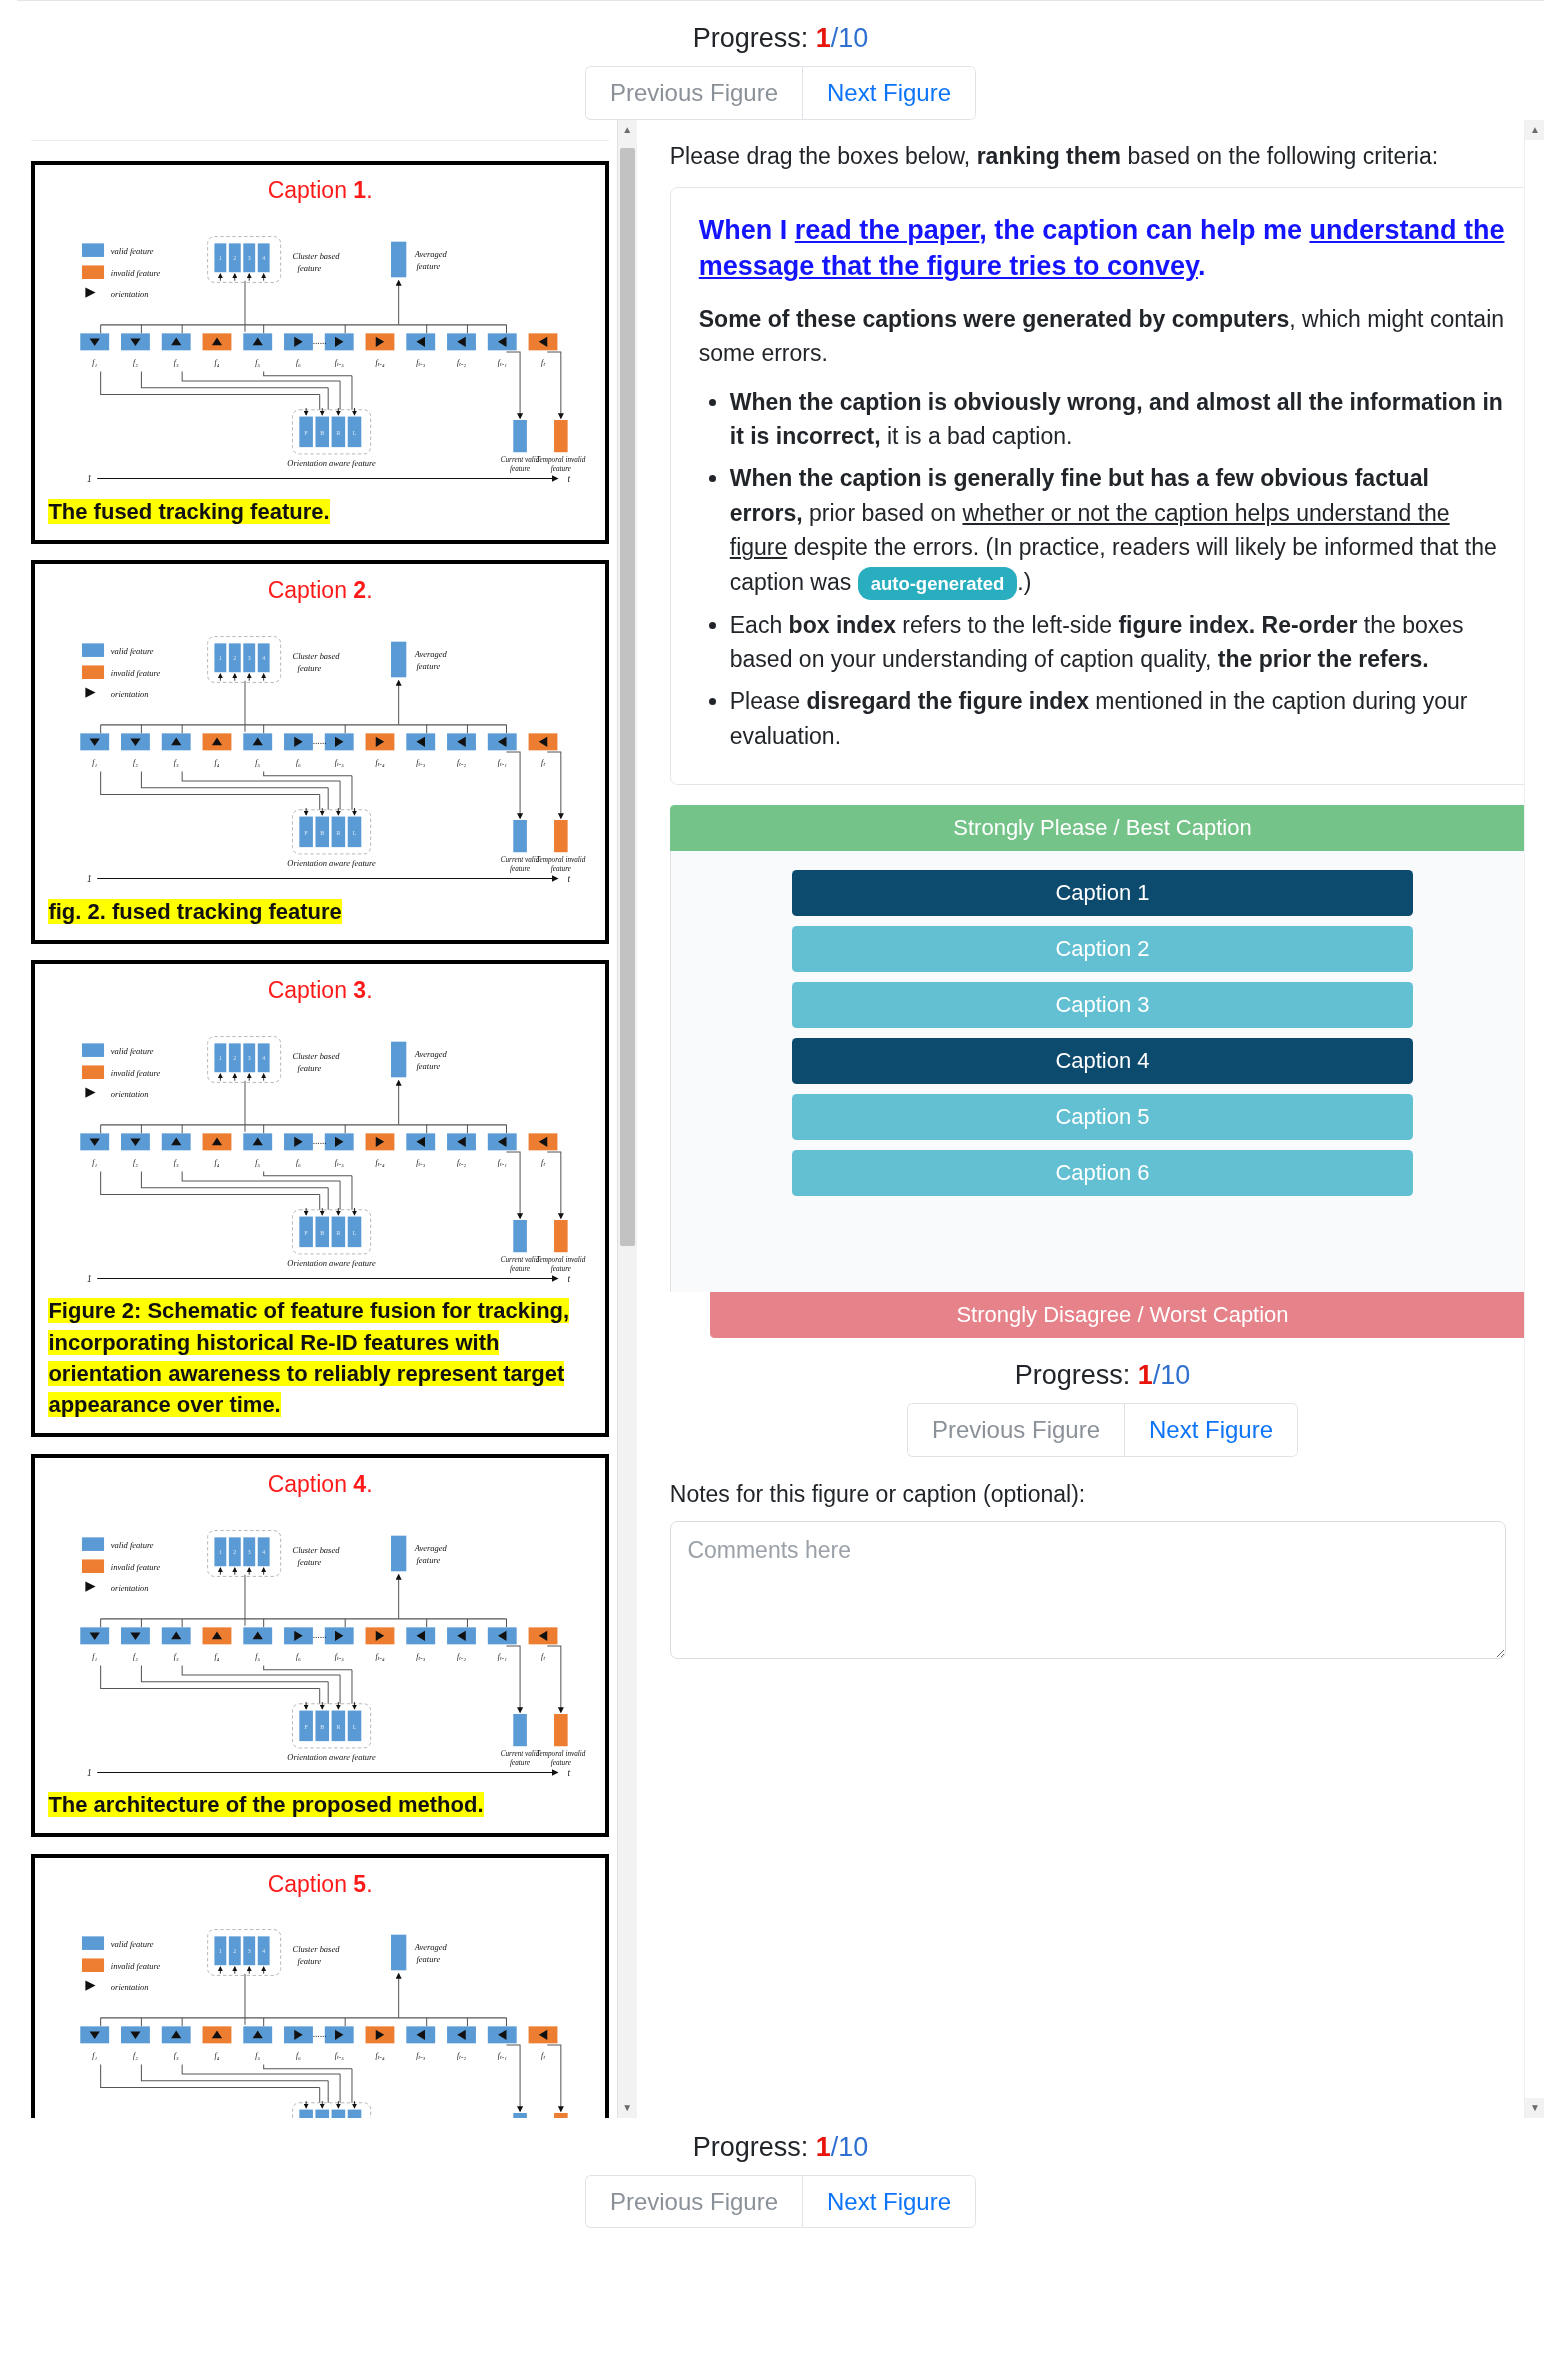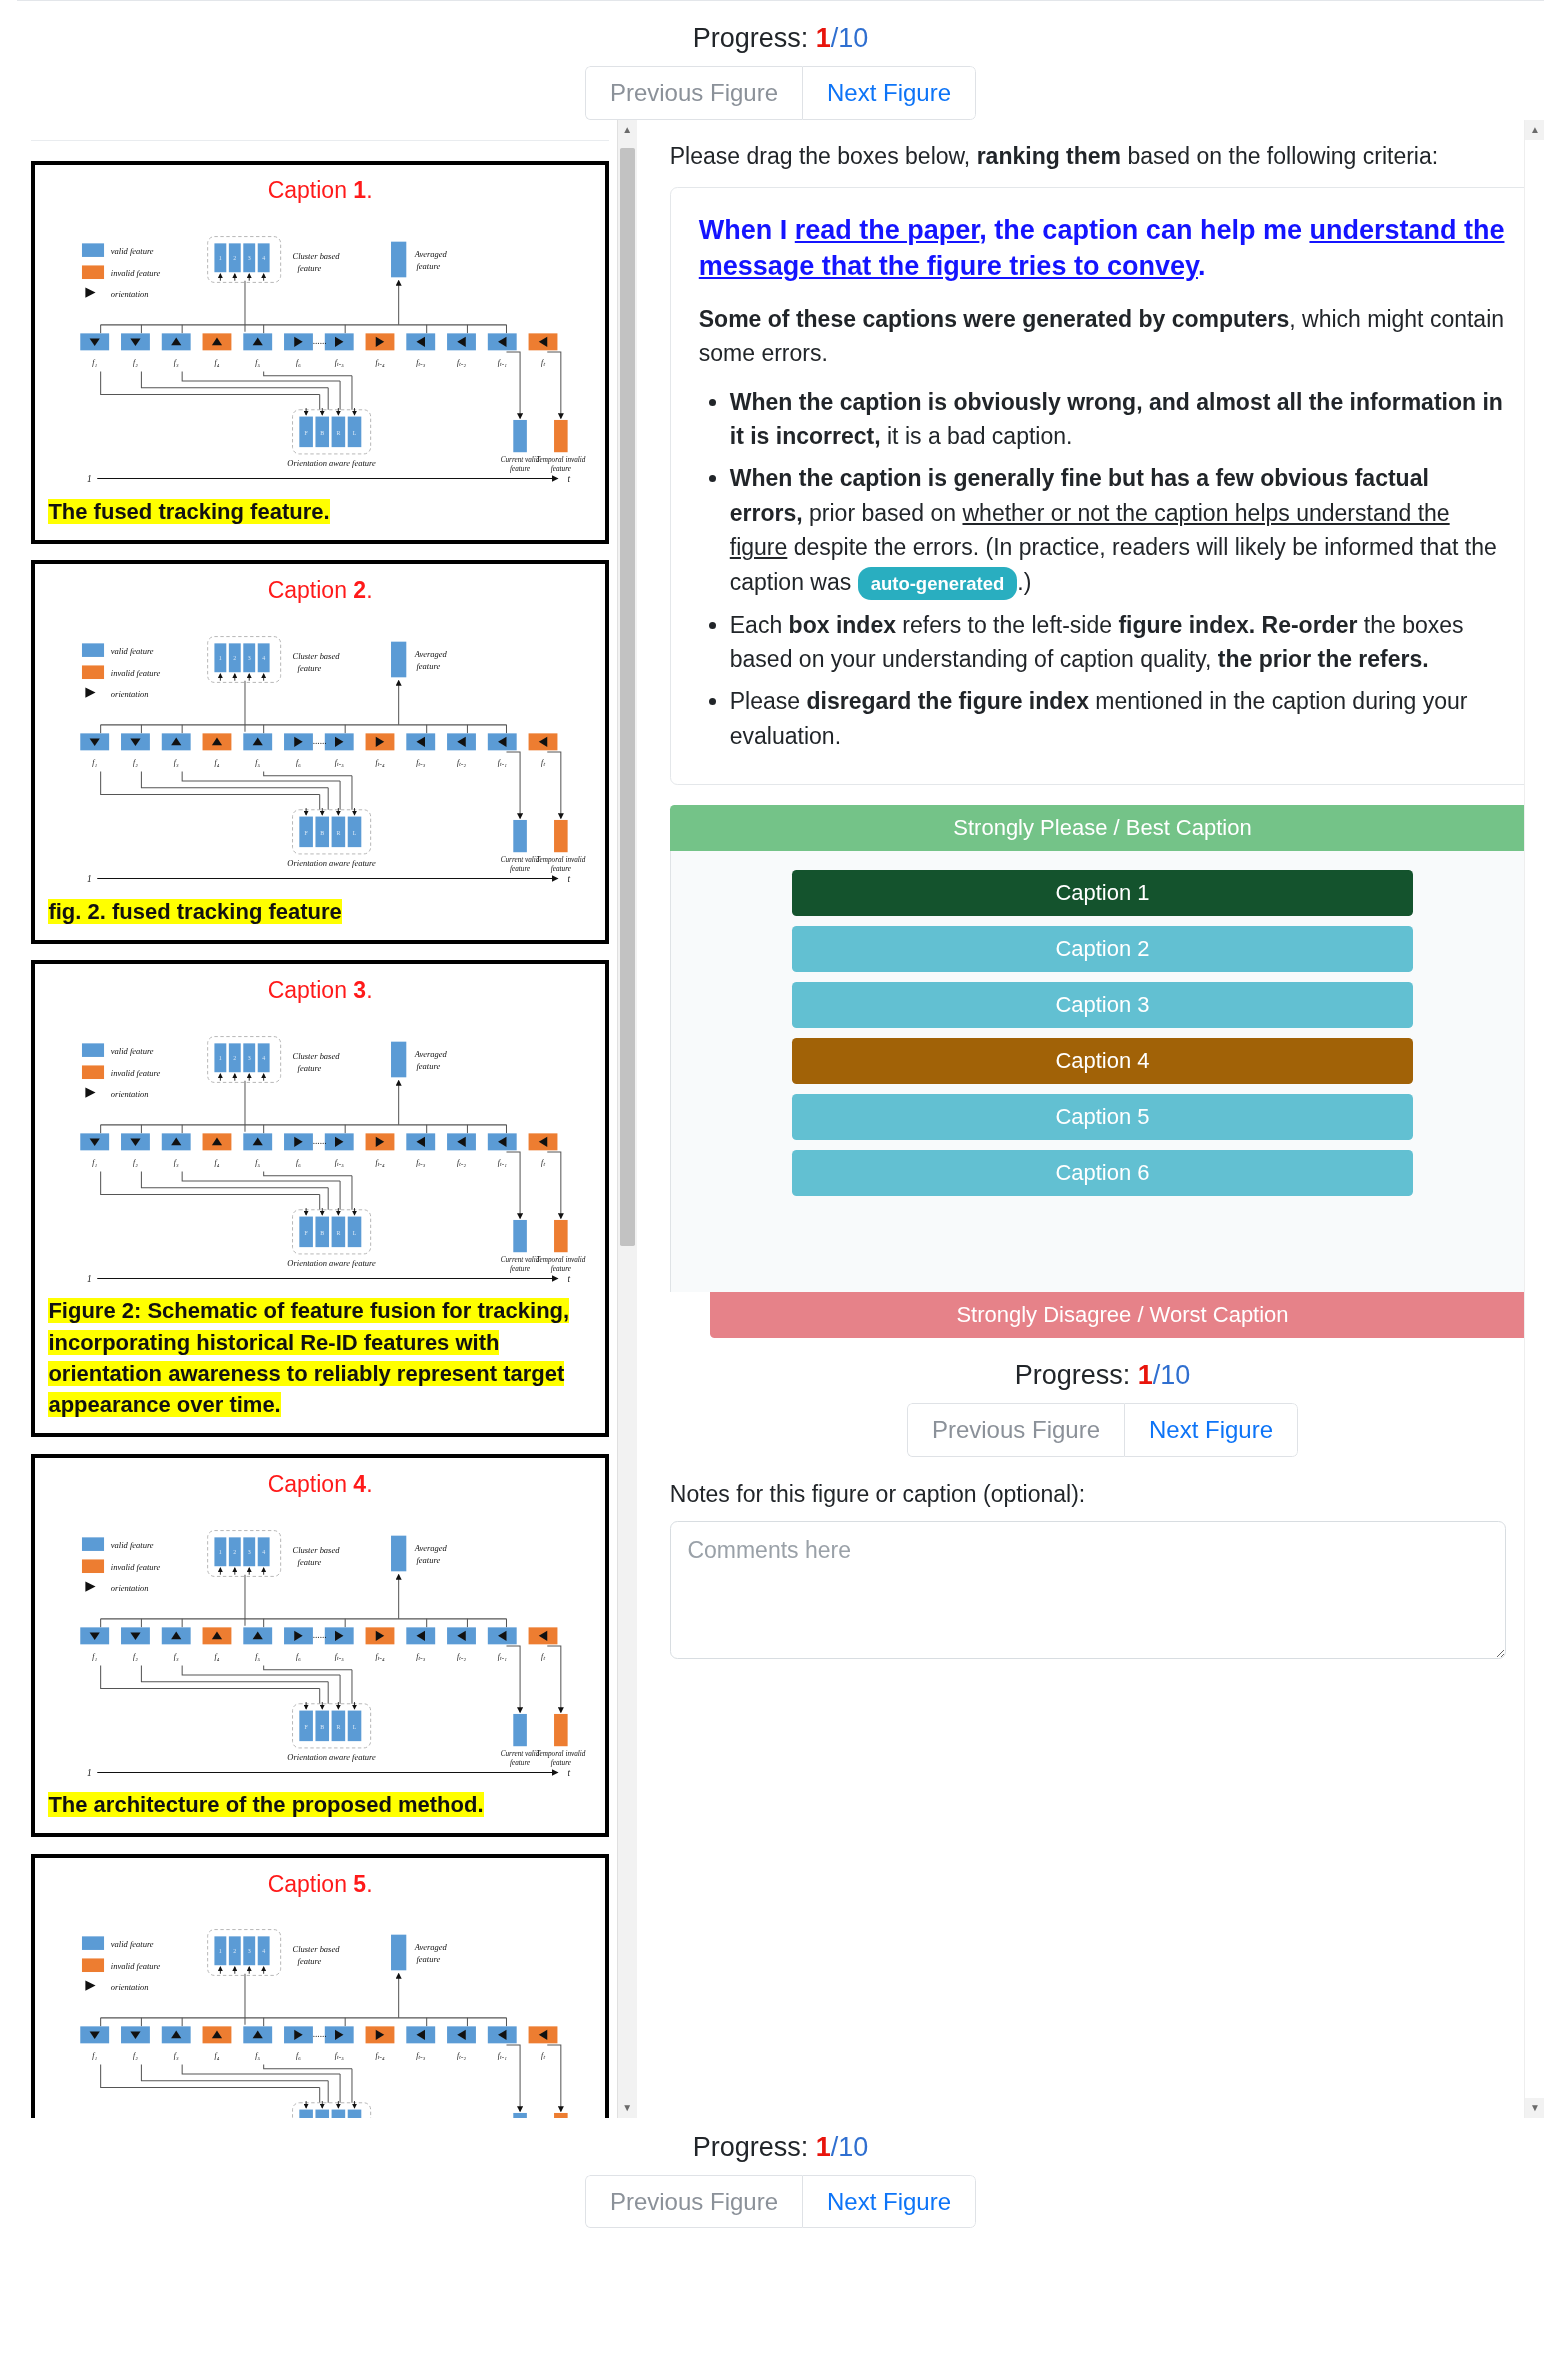--- a/index.html
+++ b/index.html
@@ -805,7 +805,7 @@
     <div class="rank-wrap">
       <div class="rank-head agree">Strongly Please / Best Caption</div>
       <div class="rank-body" id="rank-body">
-          <div class="rank-item" style="background: #14532d;">Caption 1</div>
+          <div class="rank-item" style="background: #0c4a6e;">Caption 1</div>
           <div class="rank-item" style="background: rgb(98, 192, 210);">Caption 2</div>
           <div class="rank-item" style="background: rgb(98, 192, 210);">Caption 3</div>
           <div class="rank-item" style="background: #a16207;">Caption 4</div>

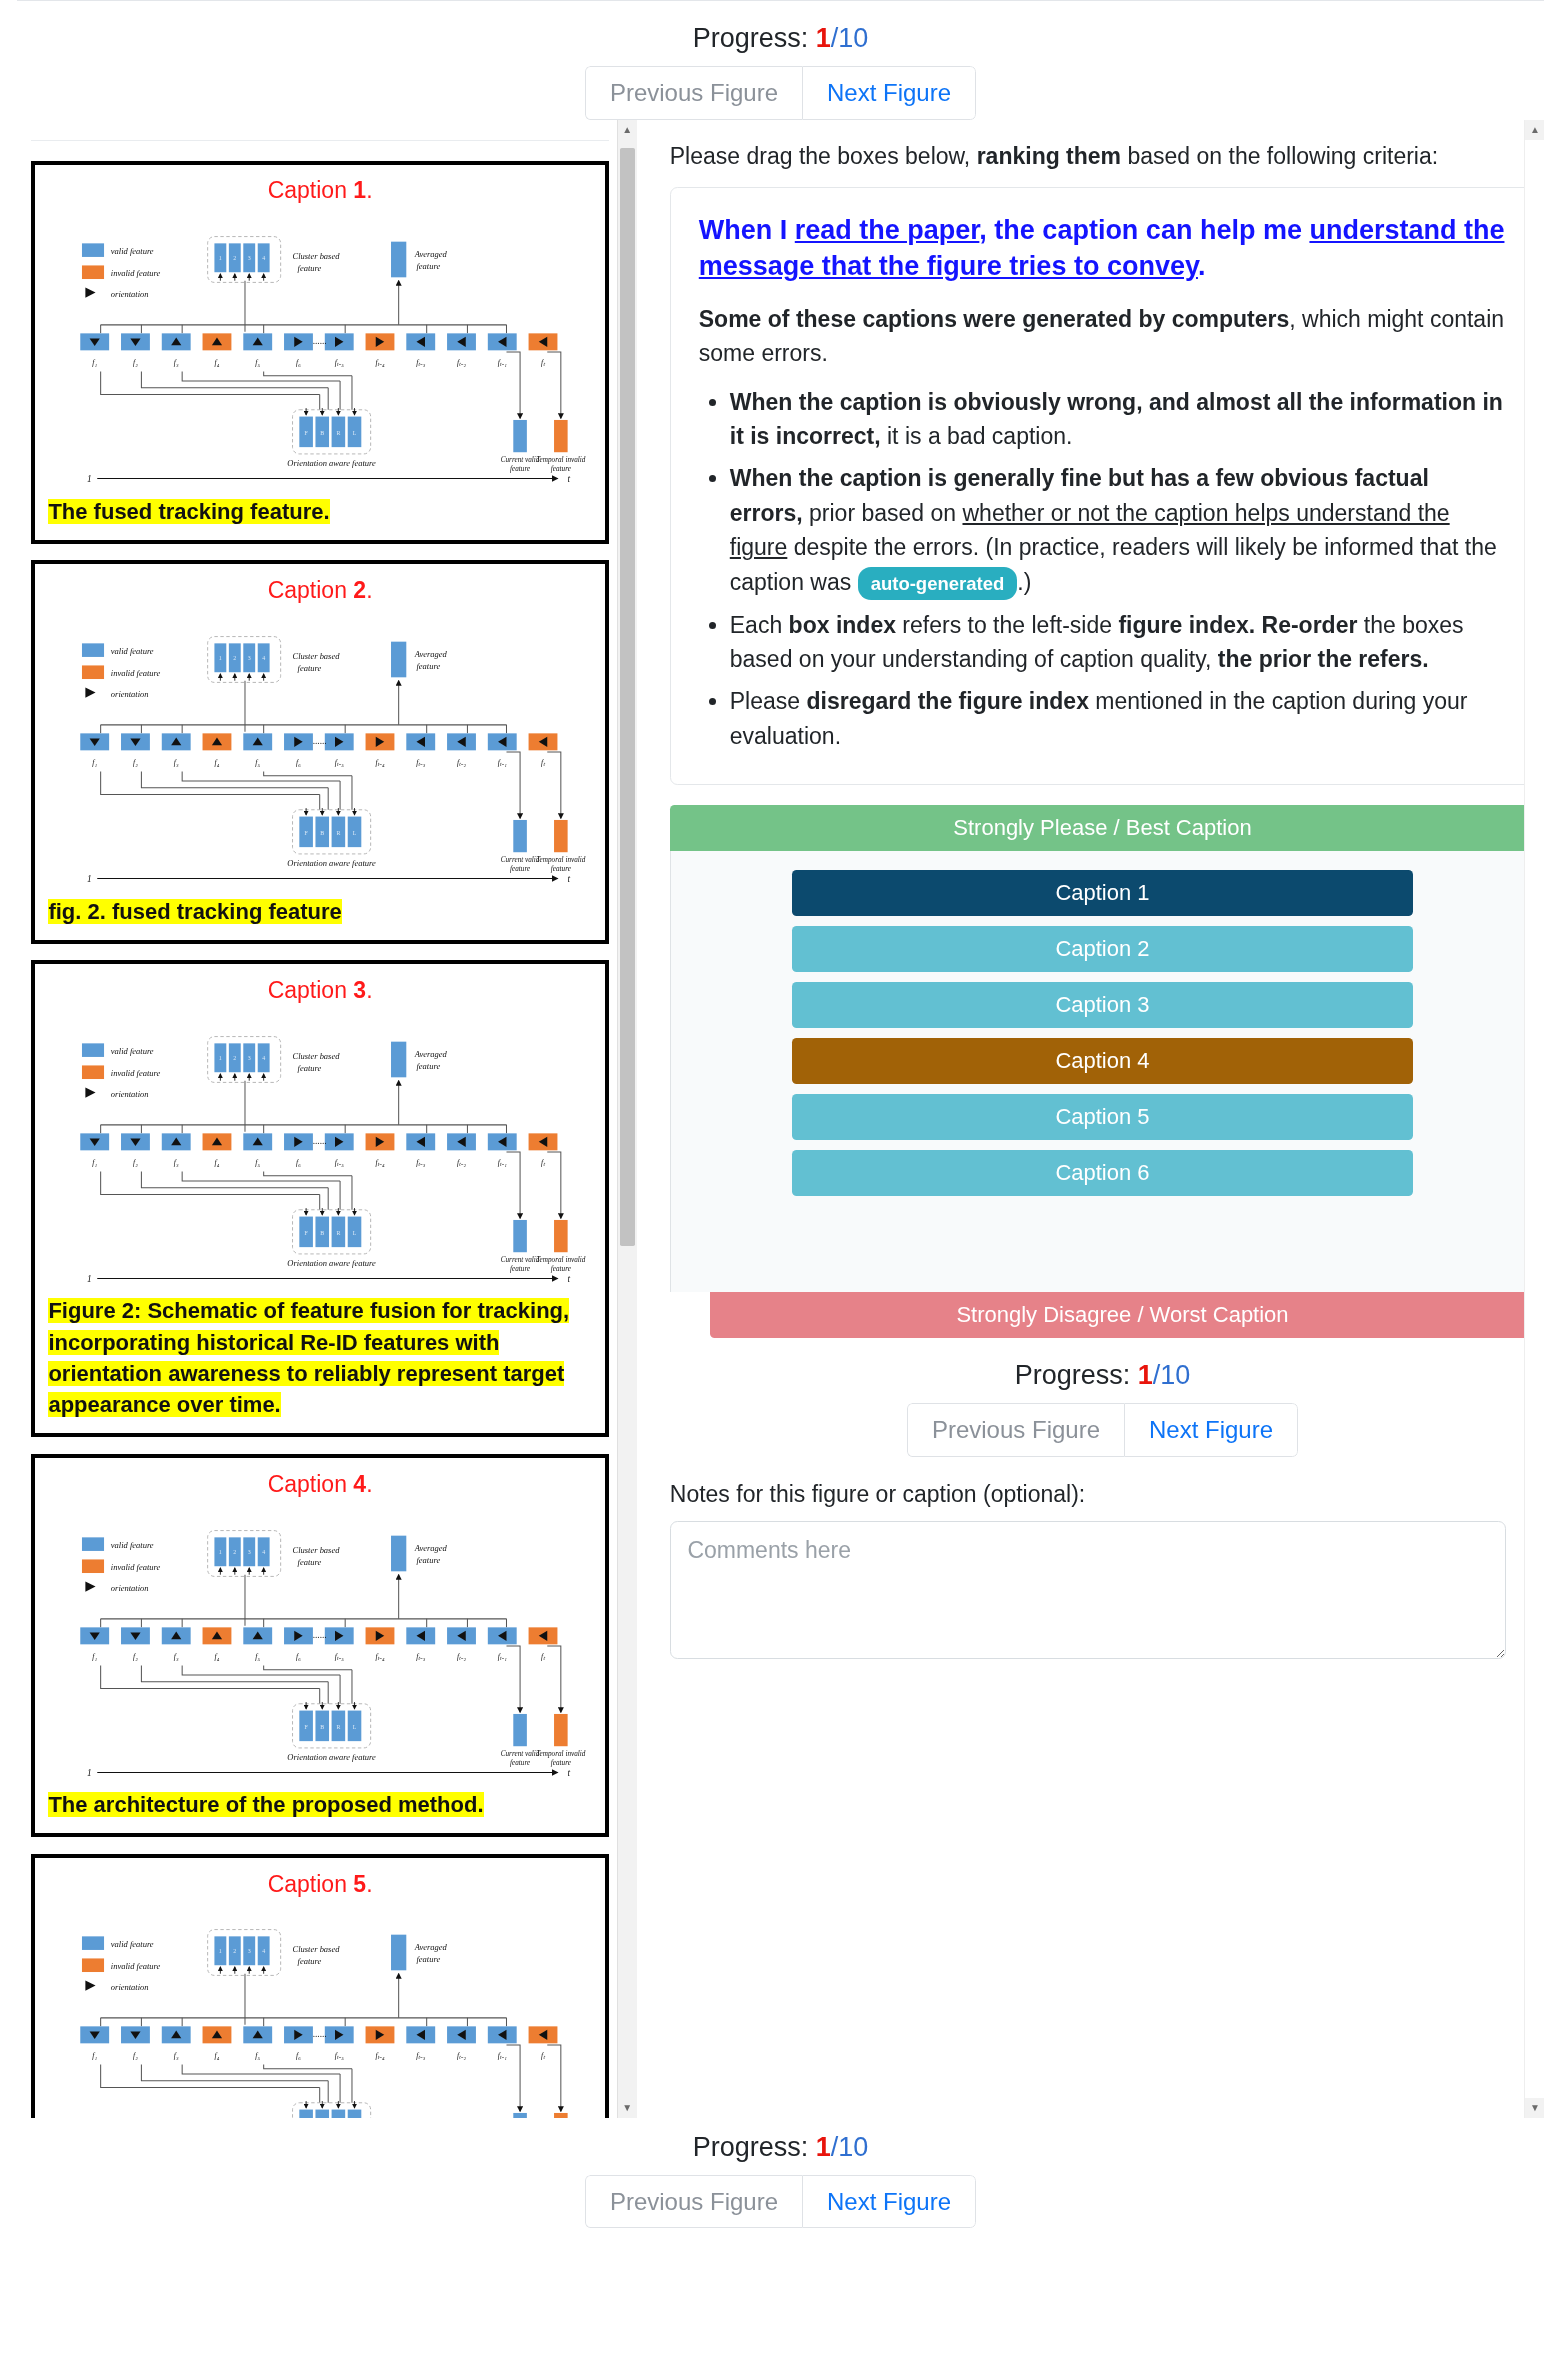--- a/index.html
+++ b/index.html
@@ -808,7 +808,7 @@
           <div class="rank-item" style="background: #0c4a6e;">Caption 1</div>
           <div class="rank-item" style="background: rgb(98, 192, 210);">Caption 2</div>
           <div class="rank-item" style="background: rgb(98, 192, 210);">Caption 3</div>
-          <div class="rank-item" style="background: #a16207;">Caption 4</div>
+          <div class="rank-item" style="background: #0c4a6e;">Caption 4</div>
           <div class="rank-item" style="background: rgb(98, 192, 210);">Caption 5</div>
           <div class="rank-item" style="background: rgb(98, 192, 210);">Caption 6</div>
         </div>

